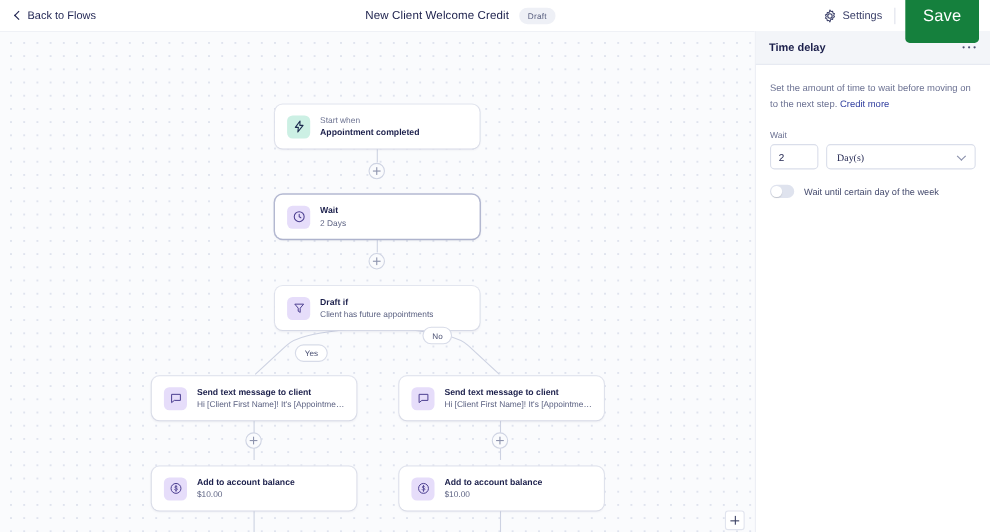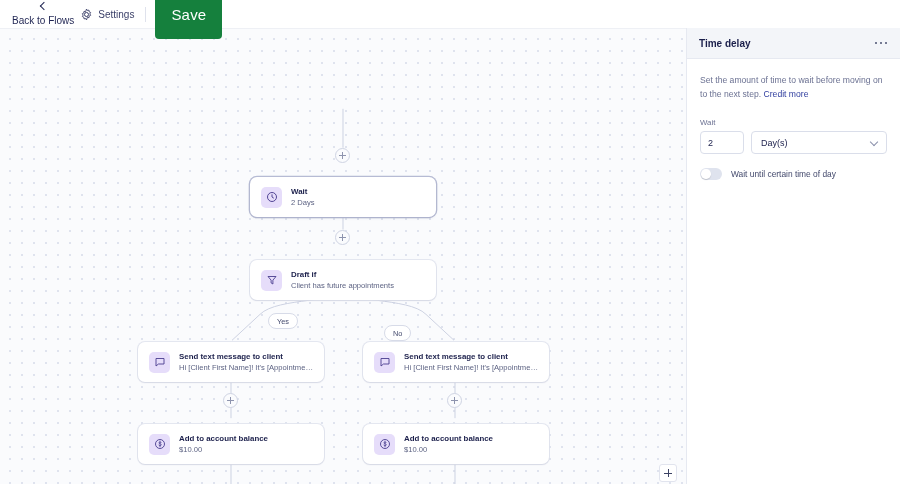--- a/index.html
+++ b/index.html
@@ -18,7 +18,7 @@
   }
   .back-btn {
     display: flex; align-items: center; gap: 5px;
-    font-size: 10px; color: #1f2452; cursor: pointer; padding: 3px 4px; flex-direction: column;
+    font-size: 10px; color: #1f2452; cursor: pointer; padding: 3px 4px;
   }
   .chev-left { width: 8px; height: 8px; position: relative; flex: 0 0 auto; }
   .chev-left::before {

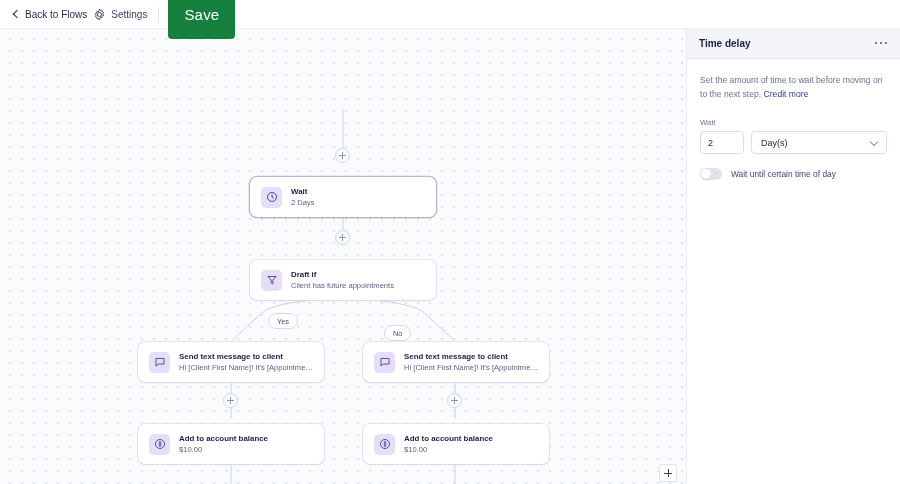--- a/index.html
+++ b/index.html
@@ -159,6 +159,10 @@
     <div class="back-btn">
       <span class="chev-left"></span>
       <span>Back to Flows</span>
+    </div>
+    <div class="top-center">
+      <span class="flow-title">New Client Welcome Credit</span>
+      <span class="draft-badge">Draft</span>
     </div>
     <div class="top-right">
       <div class="settings-btn">

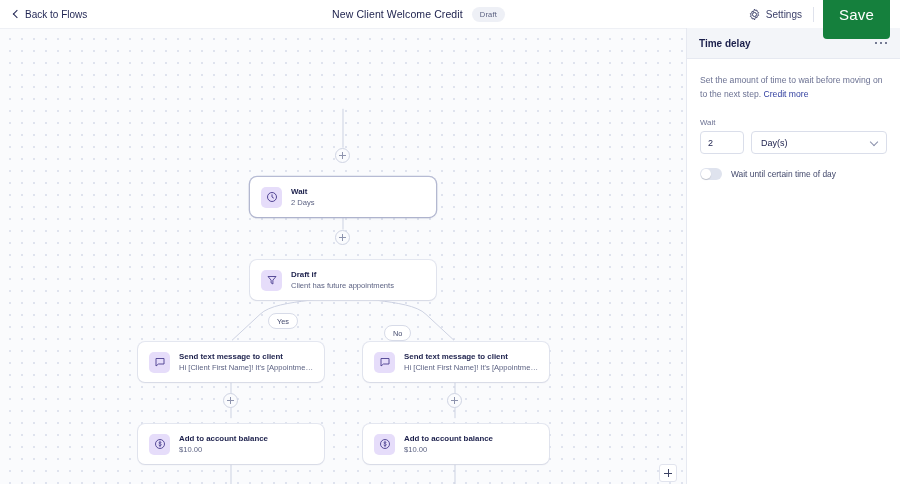--- a/index.html
+++ b/index.html
@@ -197,6 +197,17 @@
 
       <div class="nodes">
 
+        <div class="card" style="left:250px; top:66px; width:186px;">
+          <span class="tile mint">
+            <svg width="12" height="12" viewBox="0 0 24 24">
+                <path d="M13.5 2L5 13.5h5.5L9.5 22 19 10h-5.8z" fill="none" stroke="#1b2a4e" stroke-width="2" stroke-linejoin="round"></path>
+              </svg>
+          </span>
+          <span class="txt">
+            <span class="t1" style="display:block">Start when</span>
+            <span class="t2" style="display:block">Appointment completed</span>
+          </span>
+        </div>
 
         <div class="card selected" style="left:250px; top:148px; width:186px;">
           <span class="tile lav">

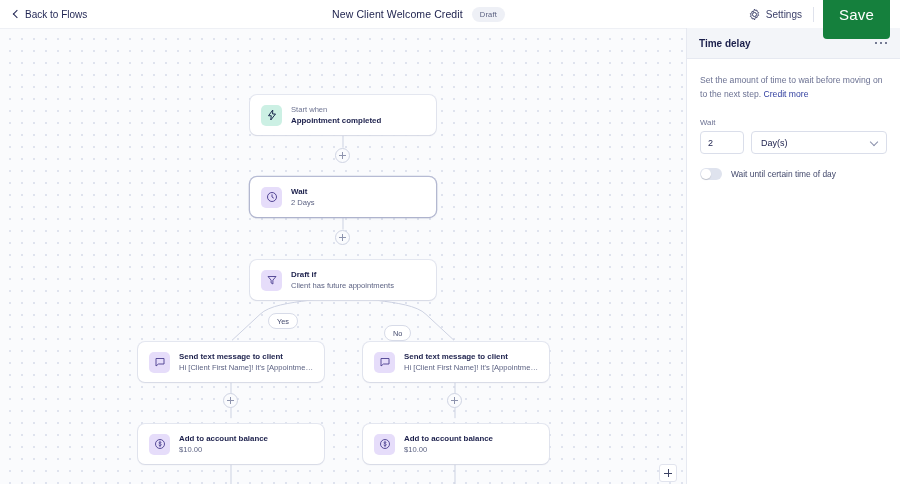--- a/index.html
+++ b/index.html
@@ -130,7 +130,7 @@
   .select {
     width: 100%; height: 23px; border: 1px solid #dadeea; border-radius: 4px;
     font-size: 9px; color: #1b1f4b; display: flex; align-items: center;
-    padding: 0 9px; background: #fff; cursor: pointer;
+    padding: 0 9px; background: #fff; cursor: pointer; font-family: Liberation Serif, serif;
   }
   .chev-dn { position: absolute; right: 9px; top: 8px; width: 7px; height: 7px; }
   .chev-dn::before {

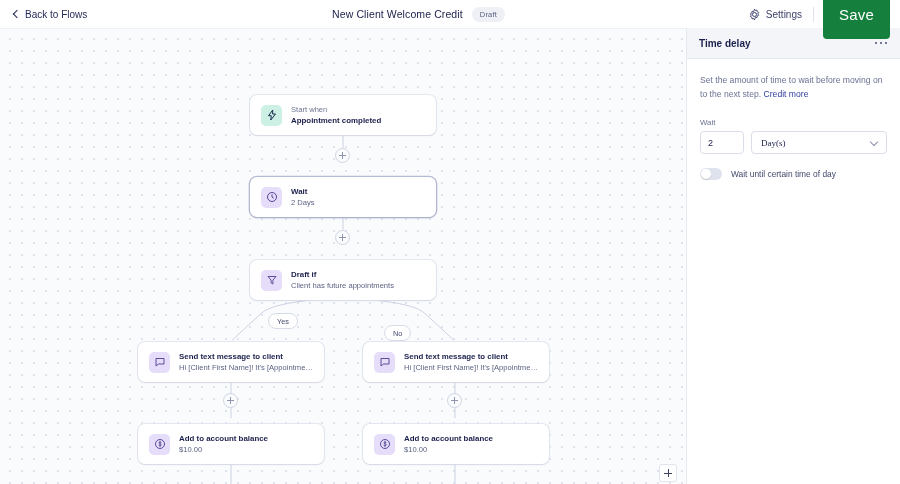--- a/index.html
+++ b/index.html
@@ -323,6 +323,10 @@
 
         <div class="toggle-row">
           <span class="toggle"></span>
+          <span class="toggle-label">Wait until certain day of the week</span>
+        </div>
+        <div class="toggle-row">
+          <span class="toggle"></span>
           <span class="toggle-label">Wait until certain time of day</span>
         </div>
       </div>

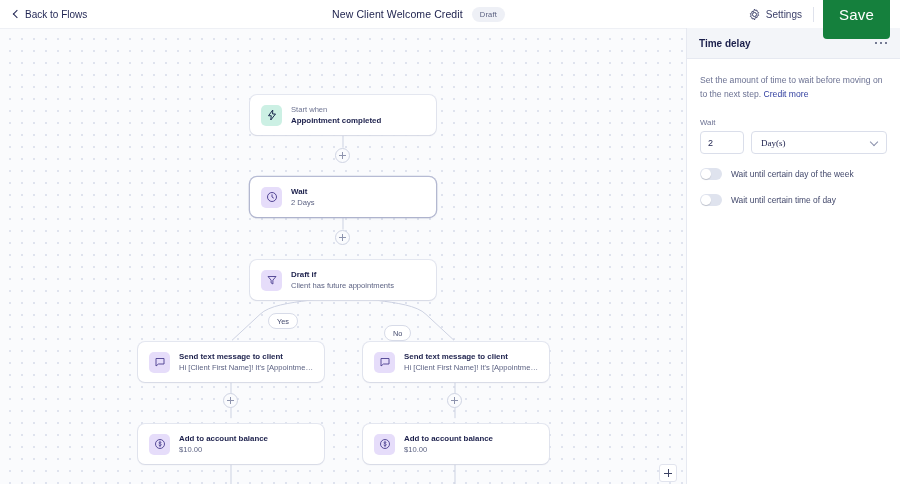--- a/index.html
+++ b/index.html
@@ -325,10 +325,6 @@
           <span class="toggle"></span>
           <span class="toggle-label">Wait until certain day of the week</span>
         </div>
-        <div class="toggle-row">
-          <span class="toggle"></span>
-          <span class="toggle-label">Wait until certain time of day</span>
-        </div>
       </div>
     </div>
   </div>

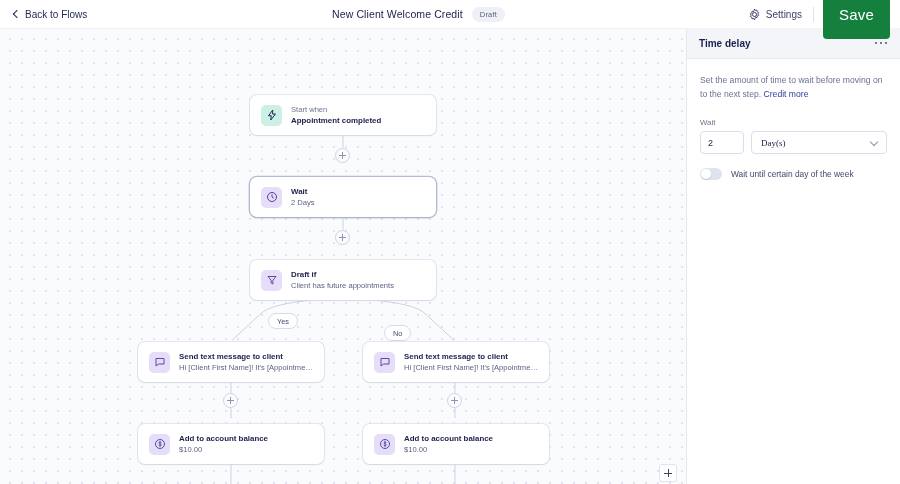--- a/index.html
+++ b/index.html
@@ -290,7 +290,7 @@
         <div class="plus" style="left:447px; top:364px;"></div>
 
         <div class="pill" style="left:268px; top:284px;">Yes</div>
-        <div class="pill" style="left:384px; top:296px;">No</div>
+        <div class="pill" style="left:384px; top:268px;">No</div>
       </div>
 
       <div class="zoom-ctl"></div>

